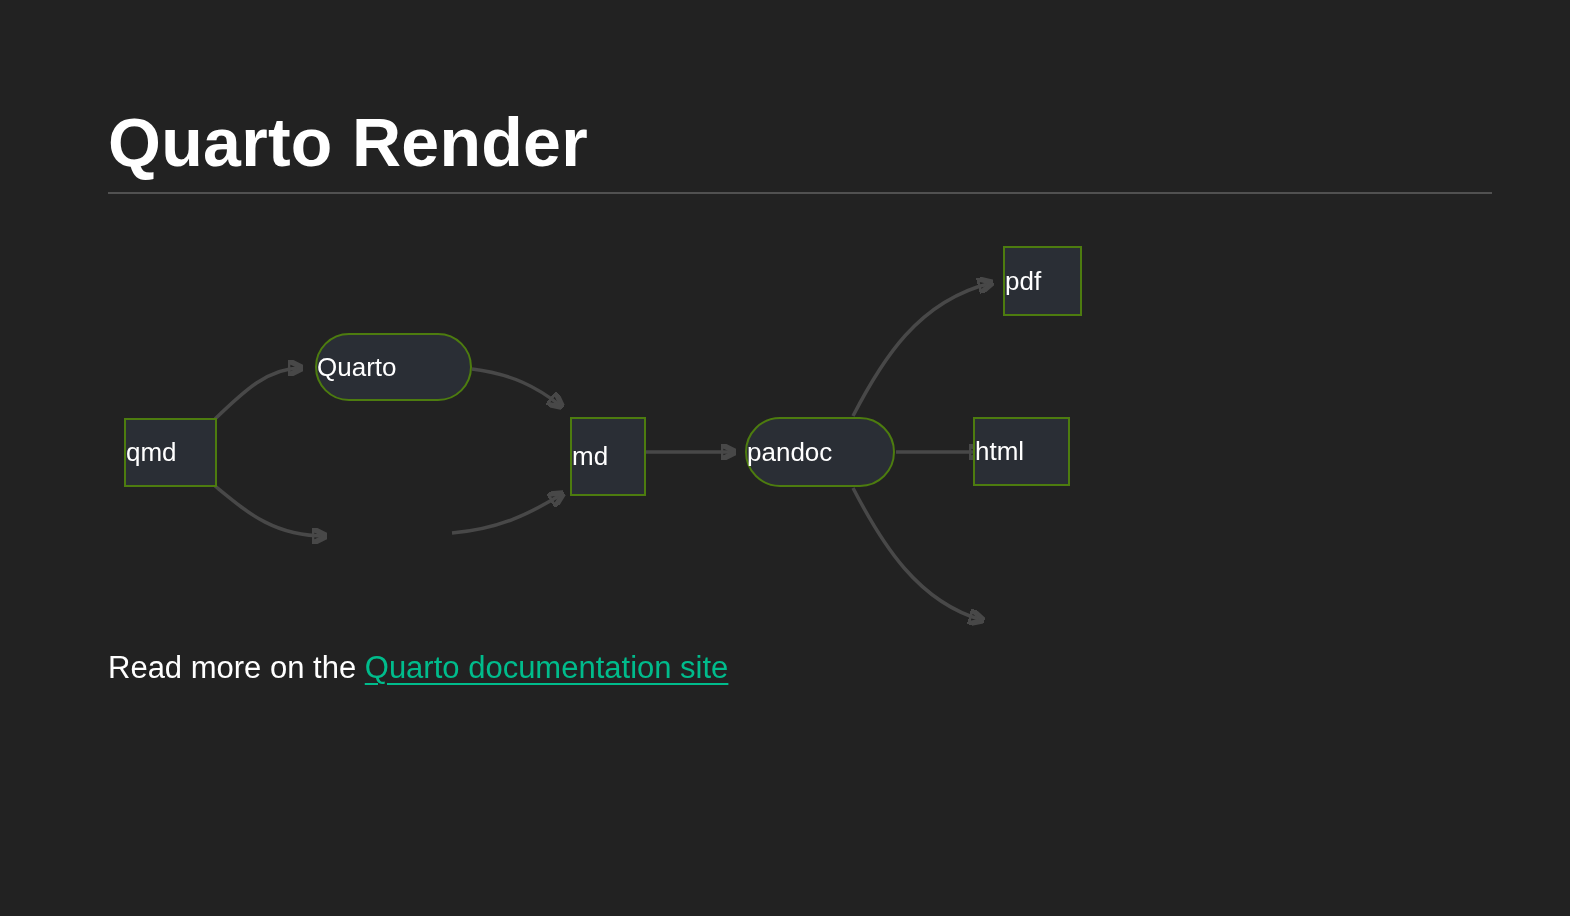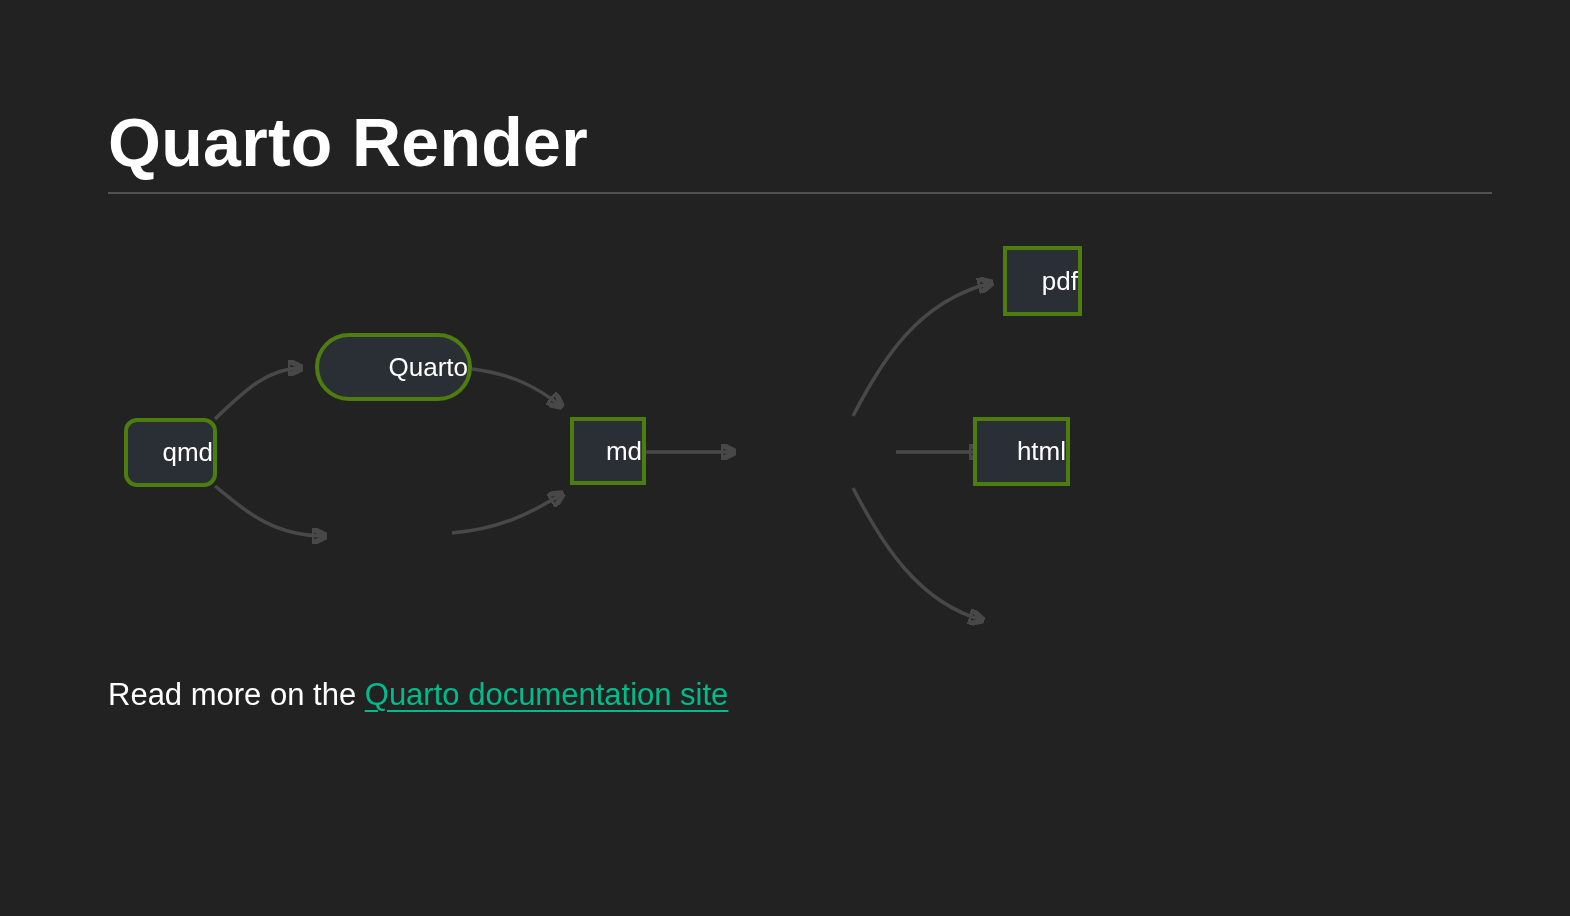--- a/index.html
+++ b/index.html
@@ -30,9 +30,9 @@
   .edges path { stroke:#484848; stroke-width:3.5; fill:none; }
   .node {
     position:absolute;
-    display:flex; align-items:center; justify-content:flex-end;
+    display:flex; align-items:center; justify-content:flex-start;
     background:#2a2e35;
-    border:4px solid #4d7c0f;
+    border:2px solid #4d7c0f;
     color:#ffffff;
     font-size:26px;
     font-weight:400;

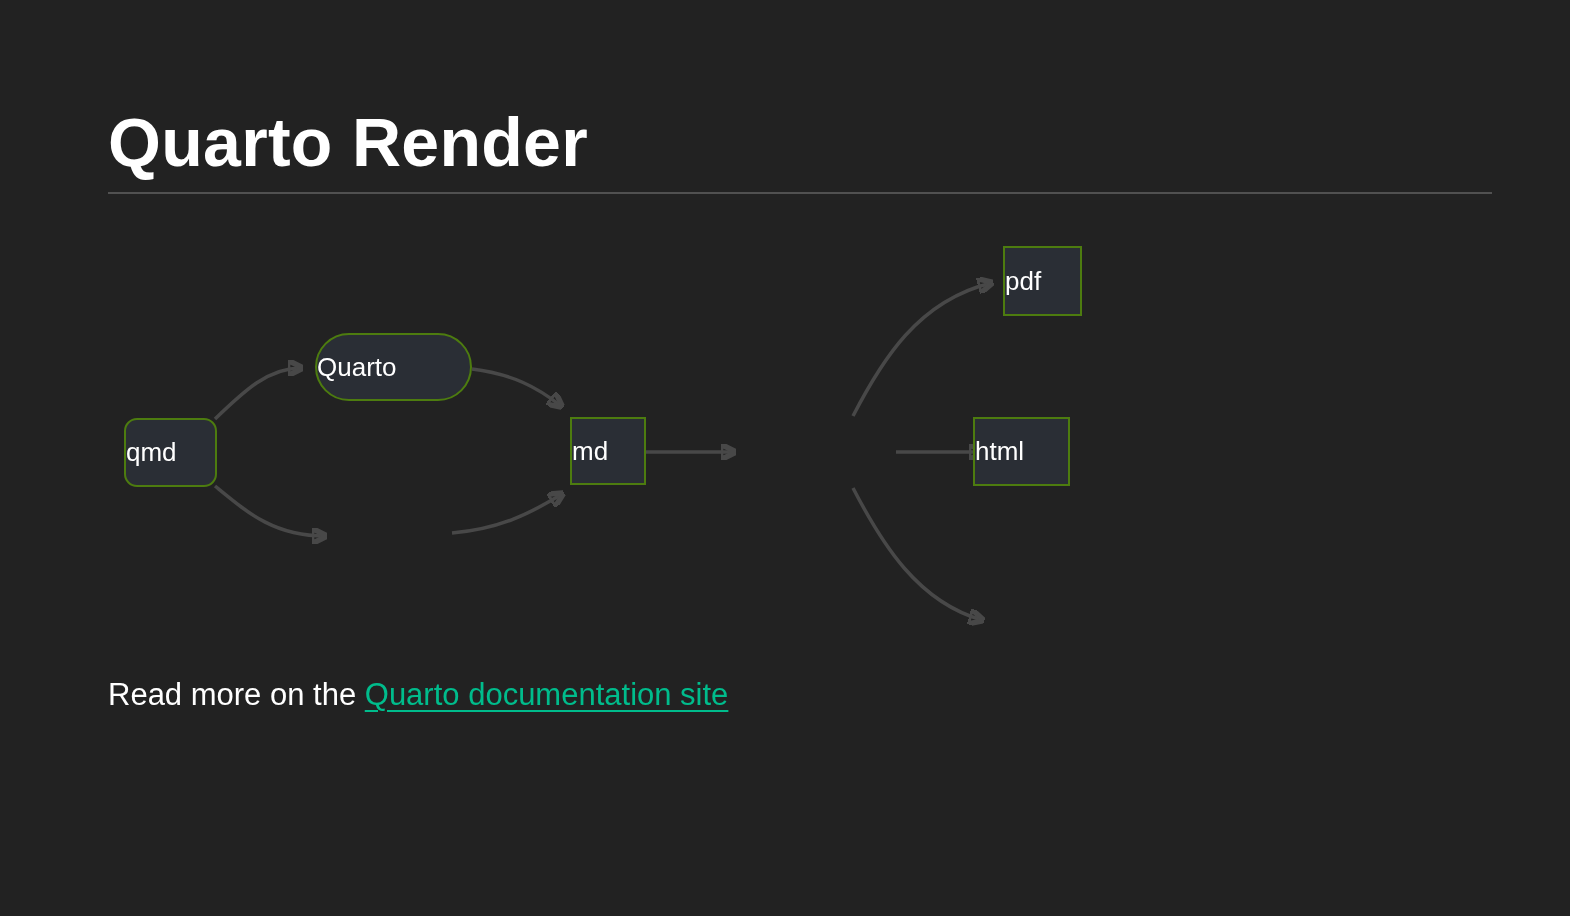--- a/index.html
+++ b/index.html
@@ -39,7 +39,7 @@
     white-space:nowrap;
   }
   .stadium { border-radius:36px; }
-  .node-qmd     { left:124px;  top:418px; width:93px;  height:69px;border-radius:13px; }
+  .node-qmd     { left:124px;  top:418px; width:93px;  height:69px; }
   .node-jupyter { left:315px;  top:333px; width:157px; height:68px; }
   .node-knitr   { left:336px;  top:502px; width:116px; height:69px; }
   .node-md      { left:570px;  top:417px; width:76px;  height:68px; }

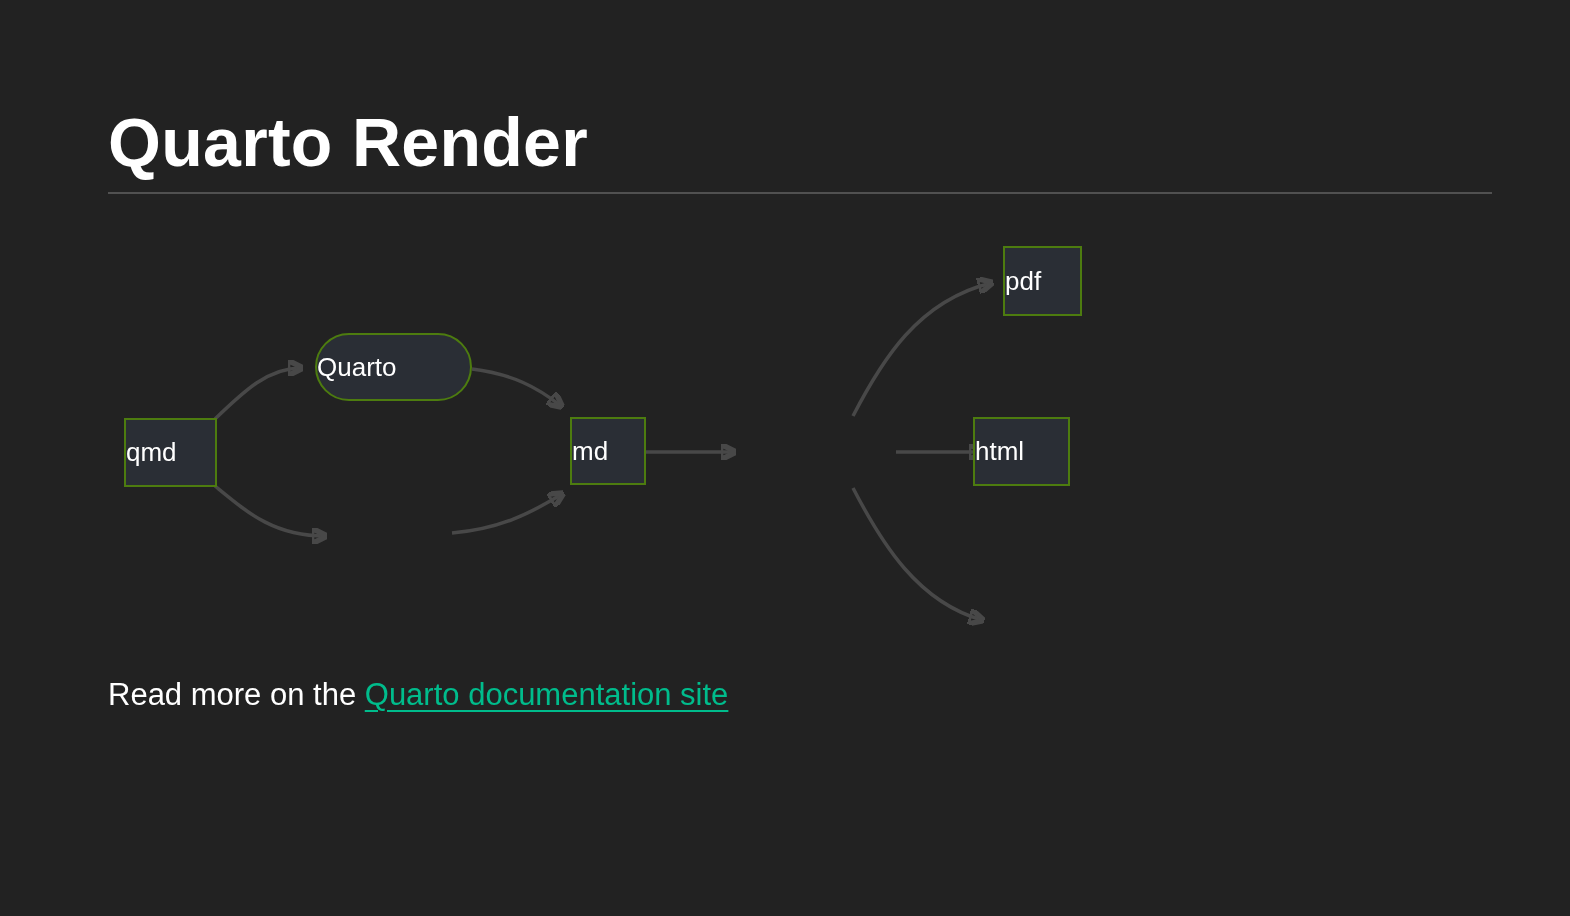--- a/index.html
+++ b/index.html
@@ -42,7 +42,7 @@
   .node-qmd     { left:124px;  top:418px; width:93px;  height:69px; }
   .node-jupyter { left:315px;  top:333px; width:157px; height:68px; }
   .node-knitr   { left:336px;  top:502px; width:116px; height:69px; }
-  .node-md      { left:570px;  top:417px; width:76px;  height:68px; }
+  .node-md      { left:570px;  top:417px; width:76px;  height:79px; }
   .node-pandoc  { left:745px;  top:417px; width:150px; height:70px; }
   .node-pdf     { left:1003px; top:246px; width:79px;  height:70px; }
   .node-html    { left:973px;  top:417px; width:97px;  height:69px; }

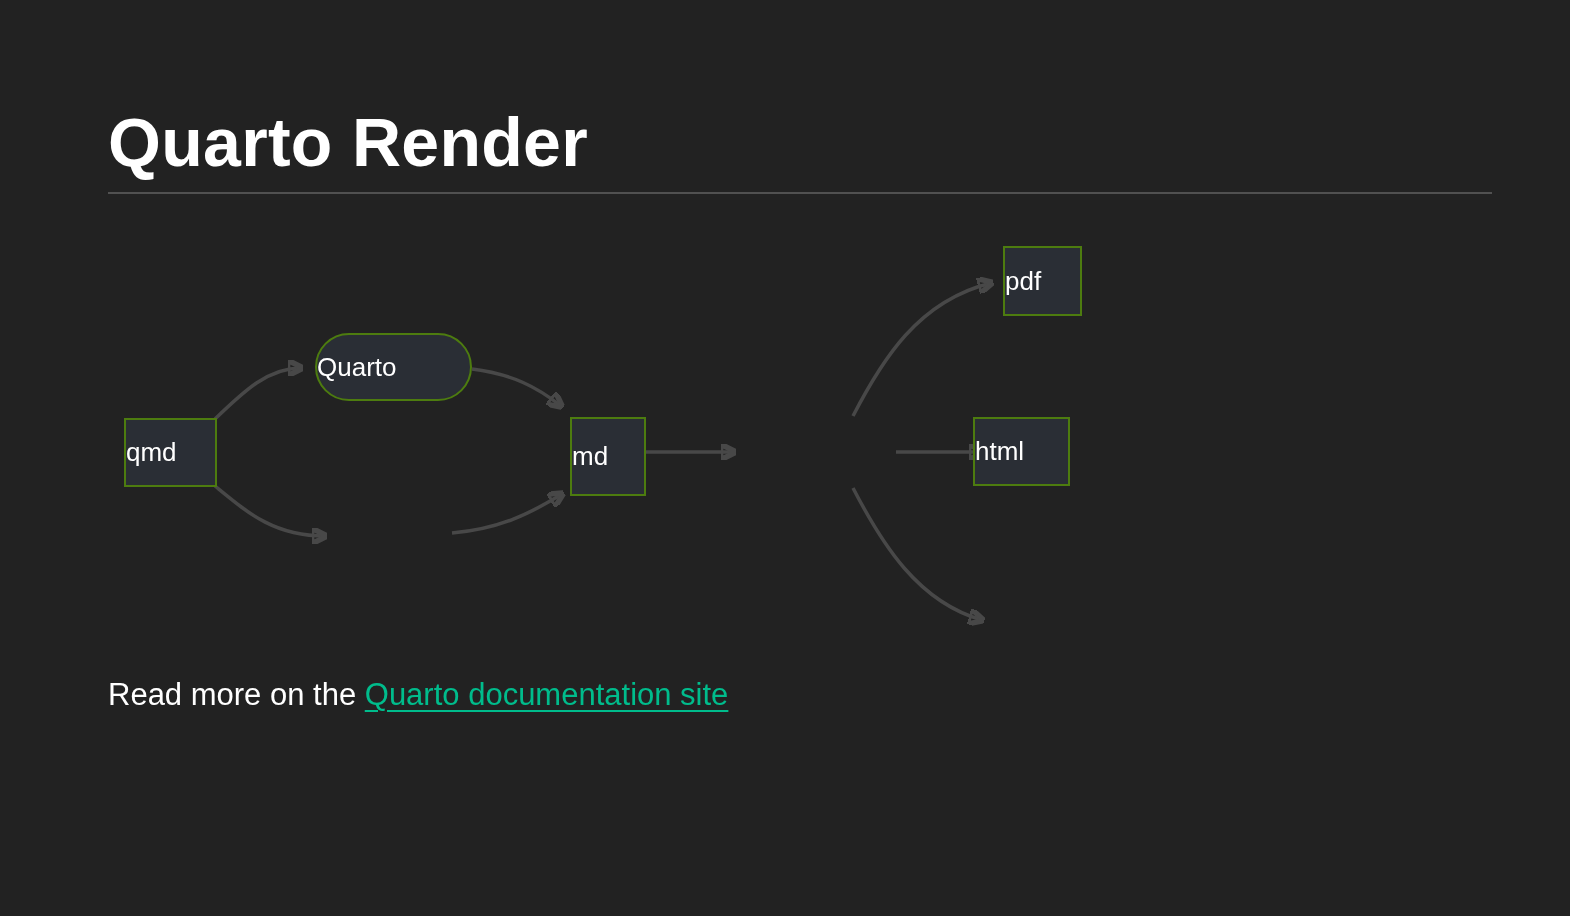--- a/index.html
+++ b/index.html
@@ -94,6 +94,9 @@
   <div class="node node-md">
     <span>md</span>
   </div>
+  <div class="node stadium node-pandoc">
+    <span>pandoc</span>
+  </div>
   <div class="node node-pdf">
     <span>pdf</span>
   </div>

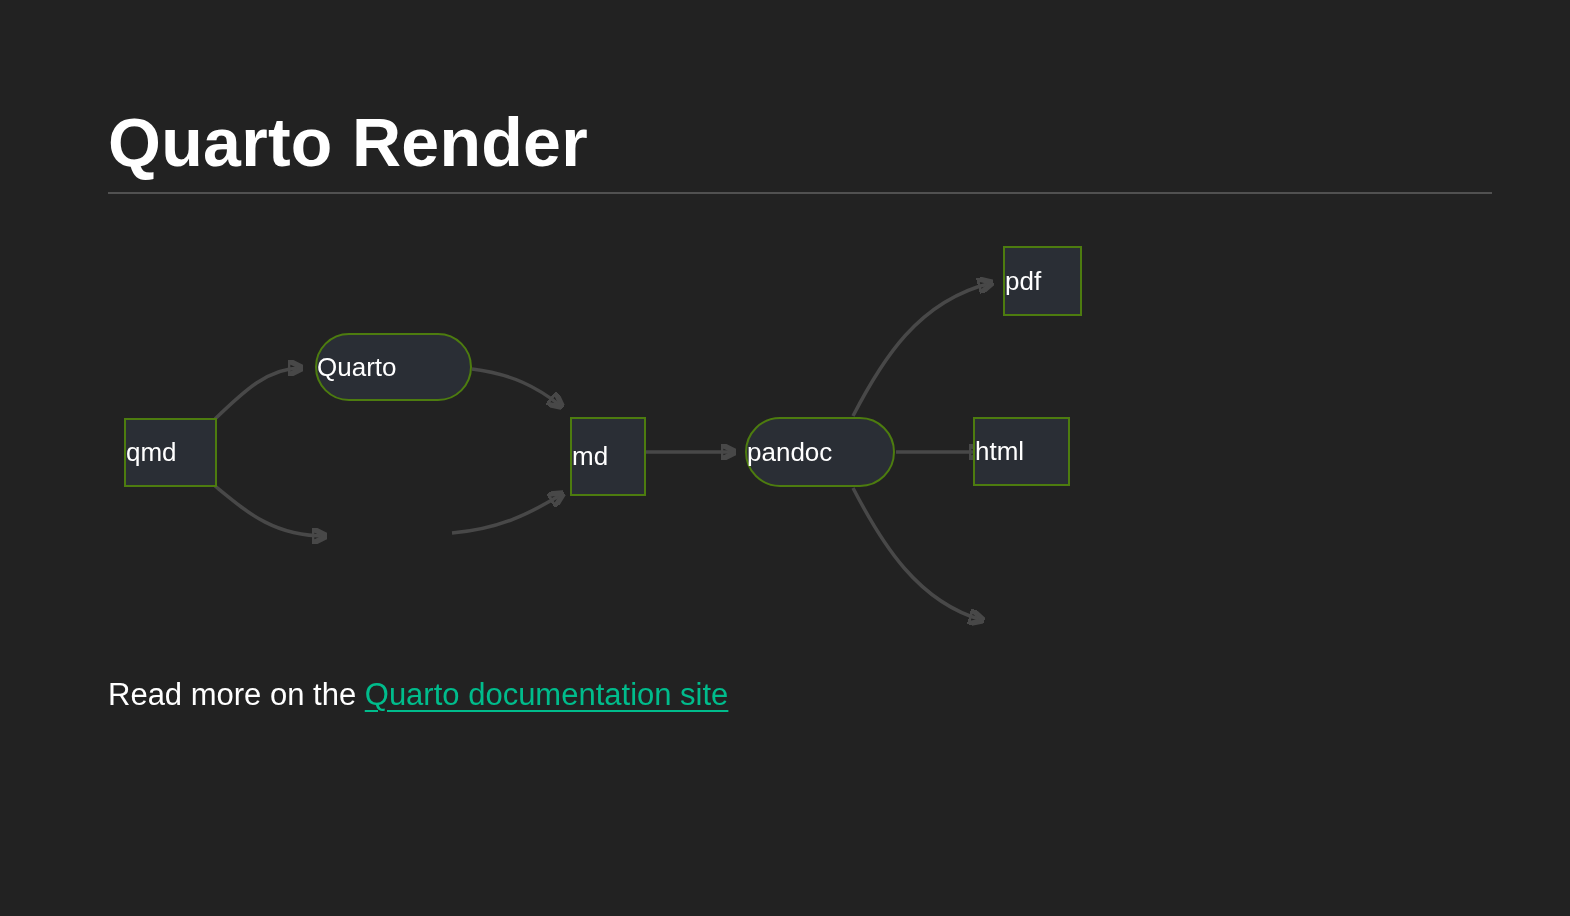--- a/index.html
+++ b/index.html
@@ -49,7 +49,7 @@
   .node-docx    { left:993px;  top:586px; width:99px;  height:68px; }
   .footer {
     position:absolute;
-    left:108px; top:677px;
+    left:108px; top:650px;
     font-size:31px;
     font-weight:400;
     color:#ffffff;

